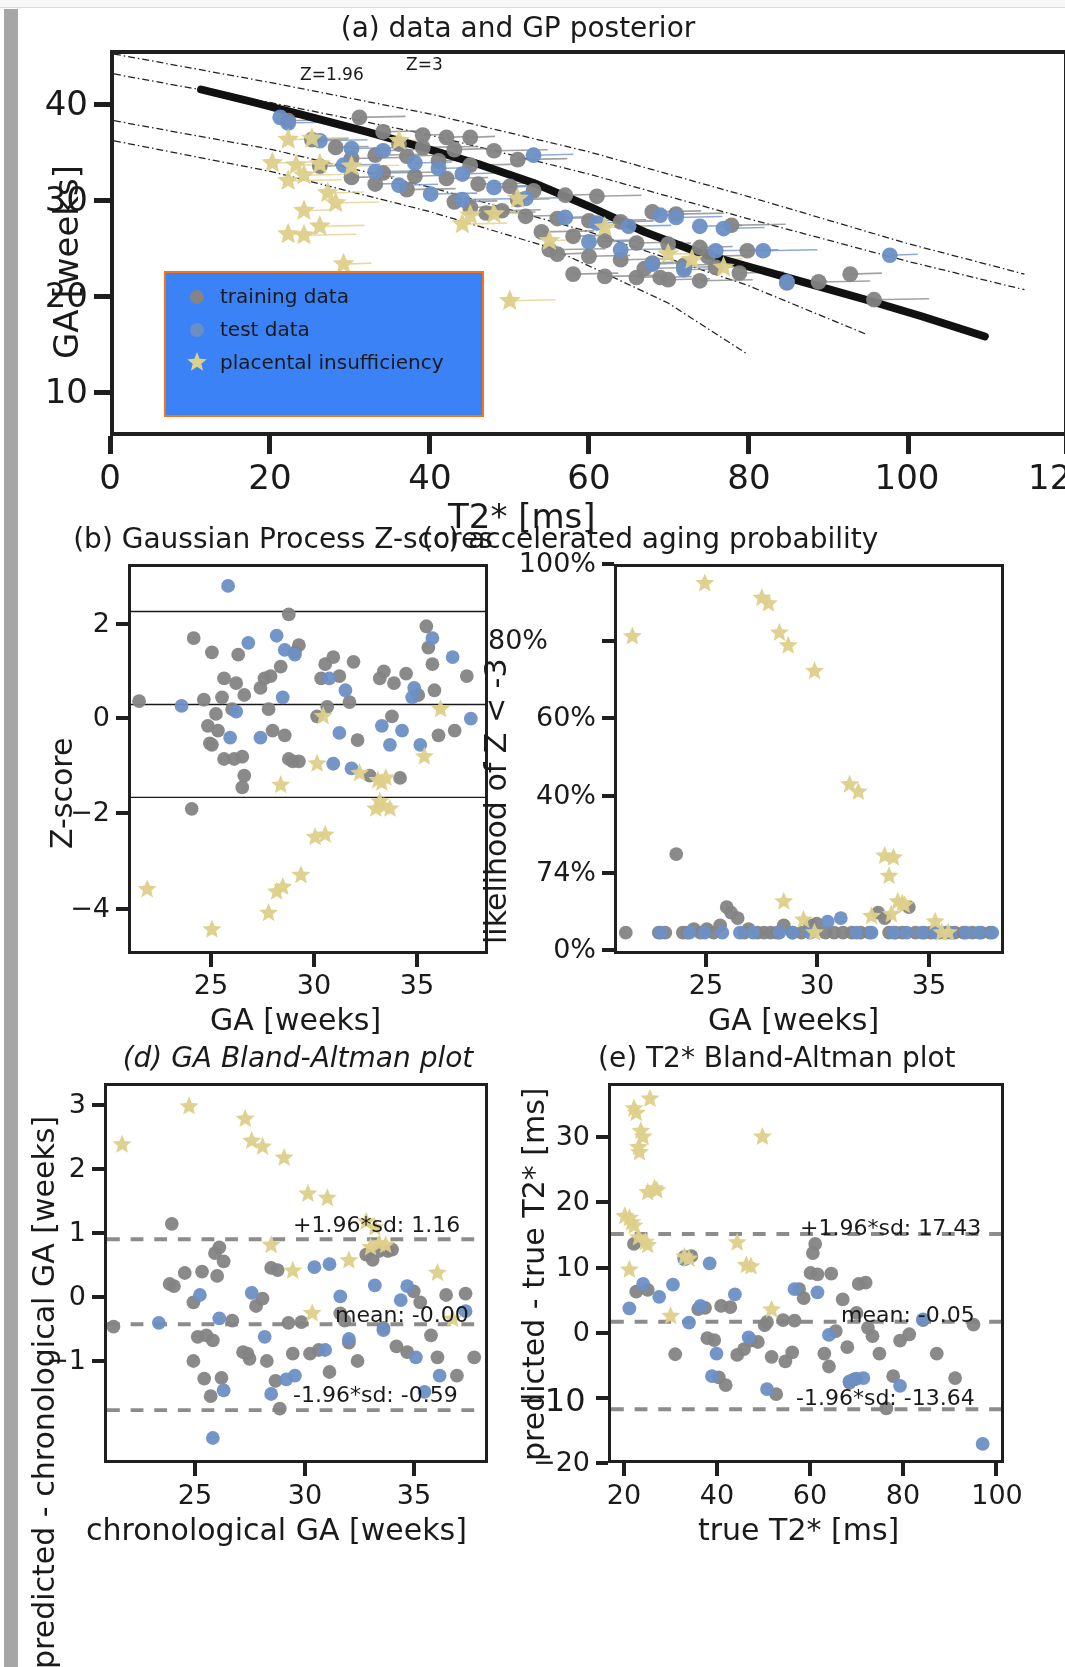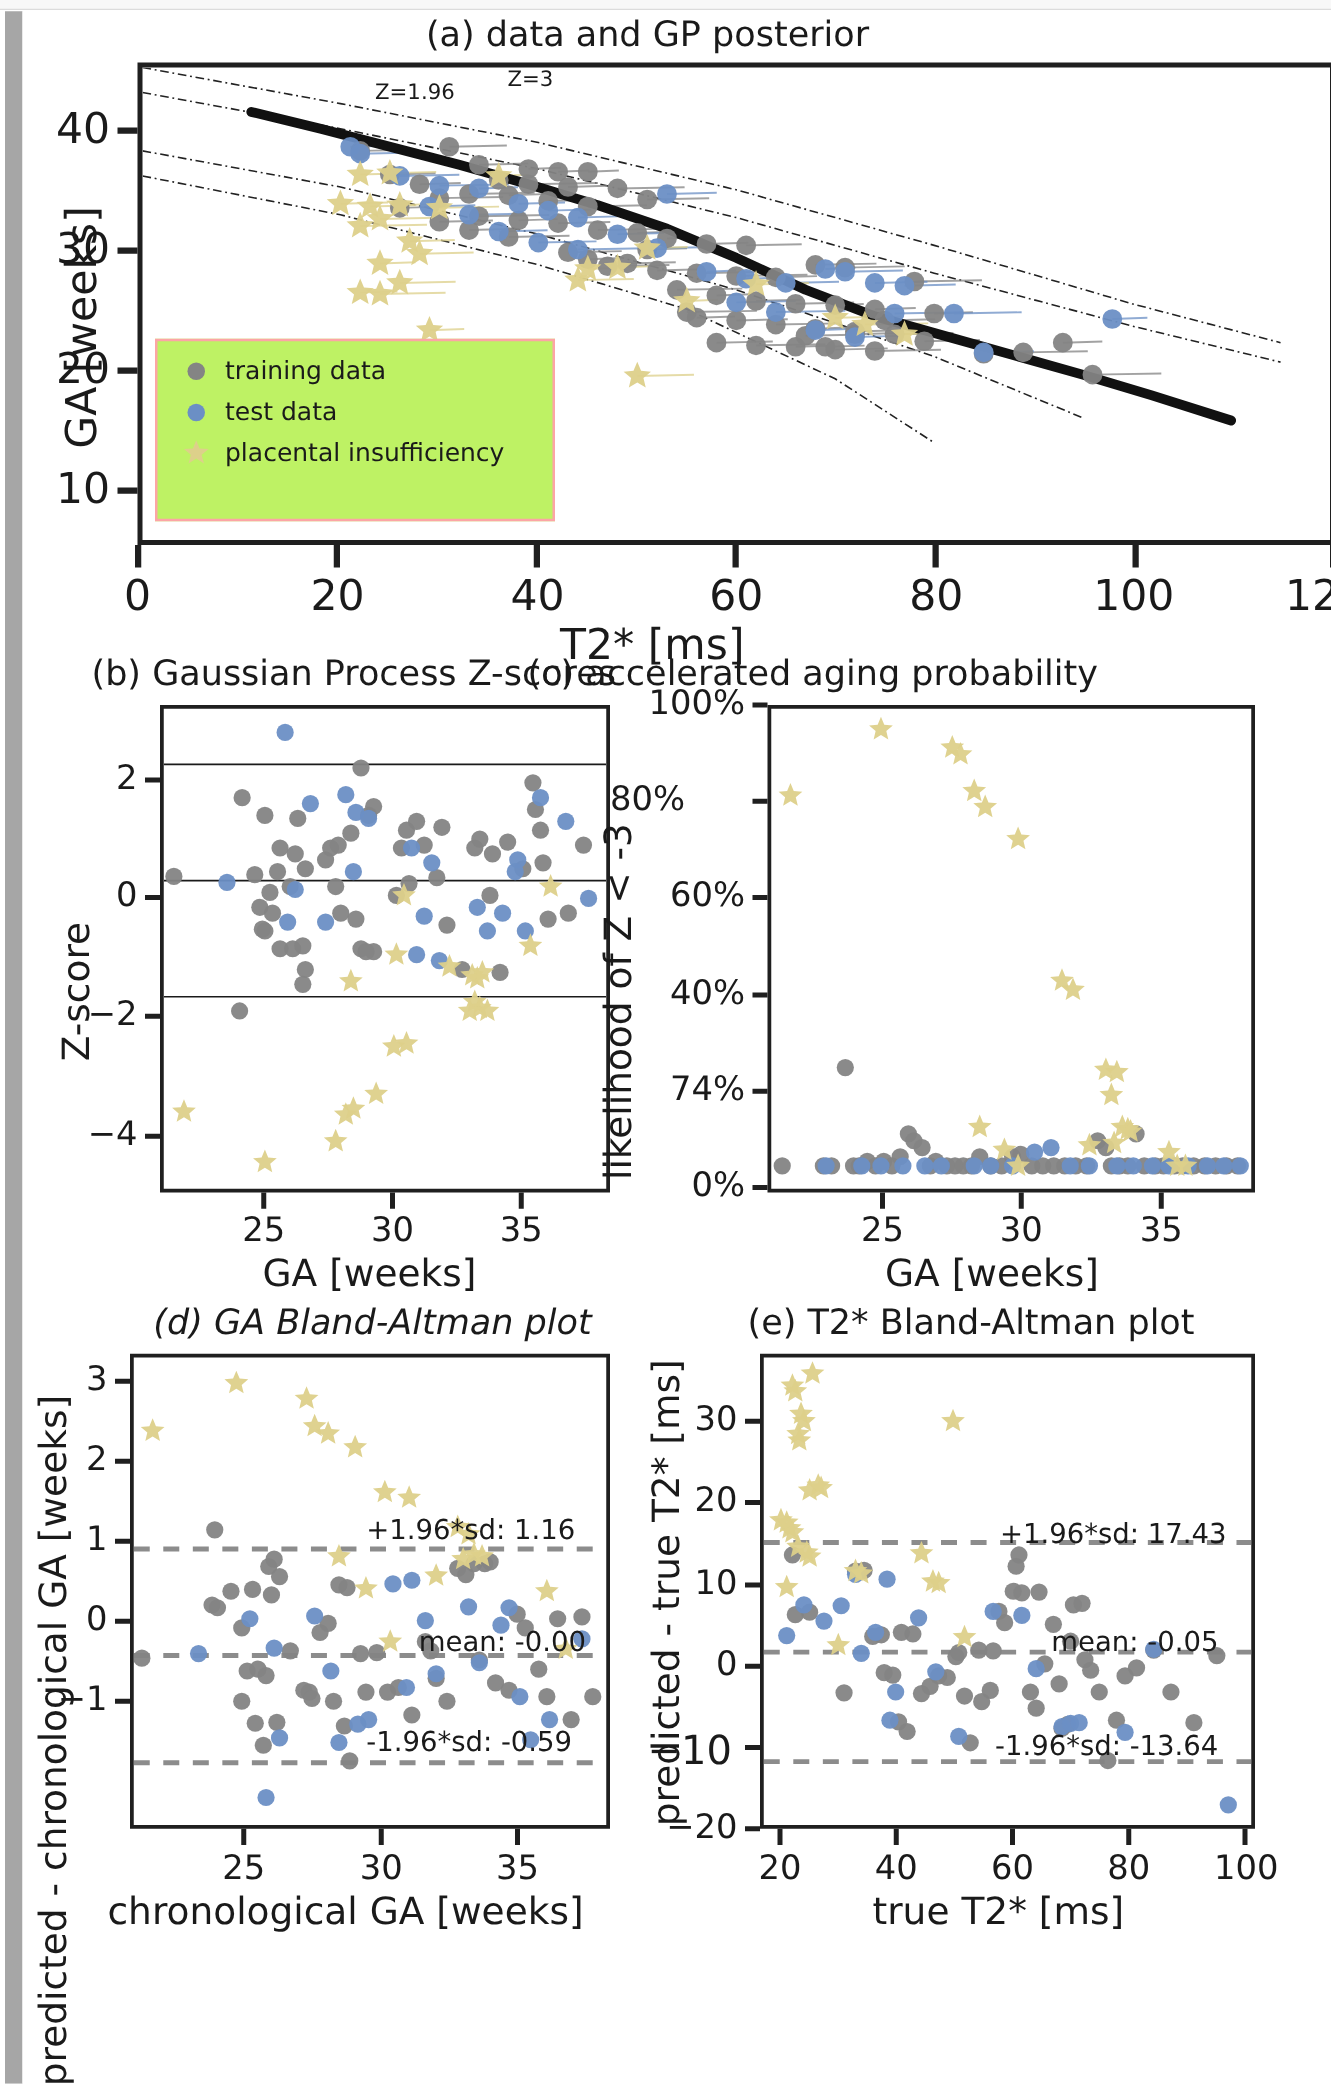--- a/index.html
+++ b/index.html
@@ -27,8 +27,8 @@
   .ann{position:absolute;white-space:nowrap;color:#1a1a1a;}
 
   
-  #legend-a{position:absolute;box-sizing:border-box;border:2px solid #fca5a5;background:#bef264;
-            padding:6px 10px 6px 8px;}
+  #legend-a{position:absolute;box-sizing:border-box;border:2px solid #f97316;background:#3b82f6;
+            padding:6px 10px 6px 8px;margin-left:40px;}
   #legend-a .row{display:flex;align-items:center;height:33px;}
   #legend-a .key{width:46px;text-align:center;}
   #legend-a .txt{font-size:20px;color:#1a1a1a;white-space:nowrap;}

